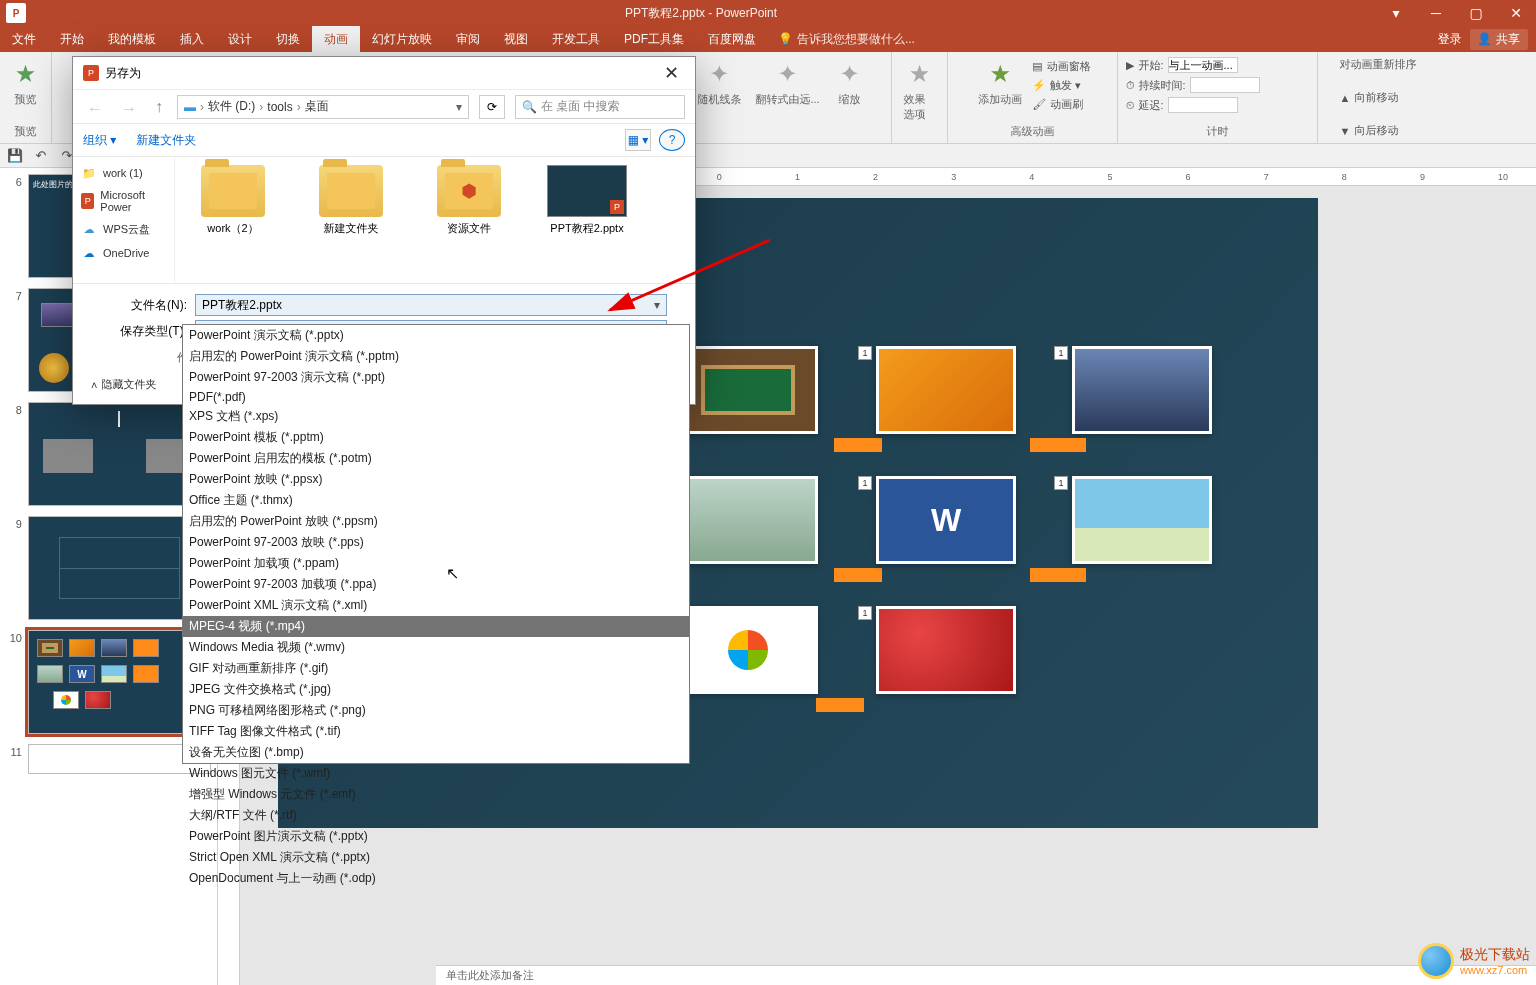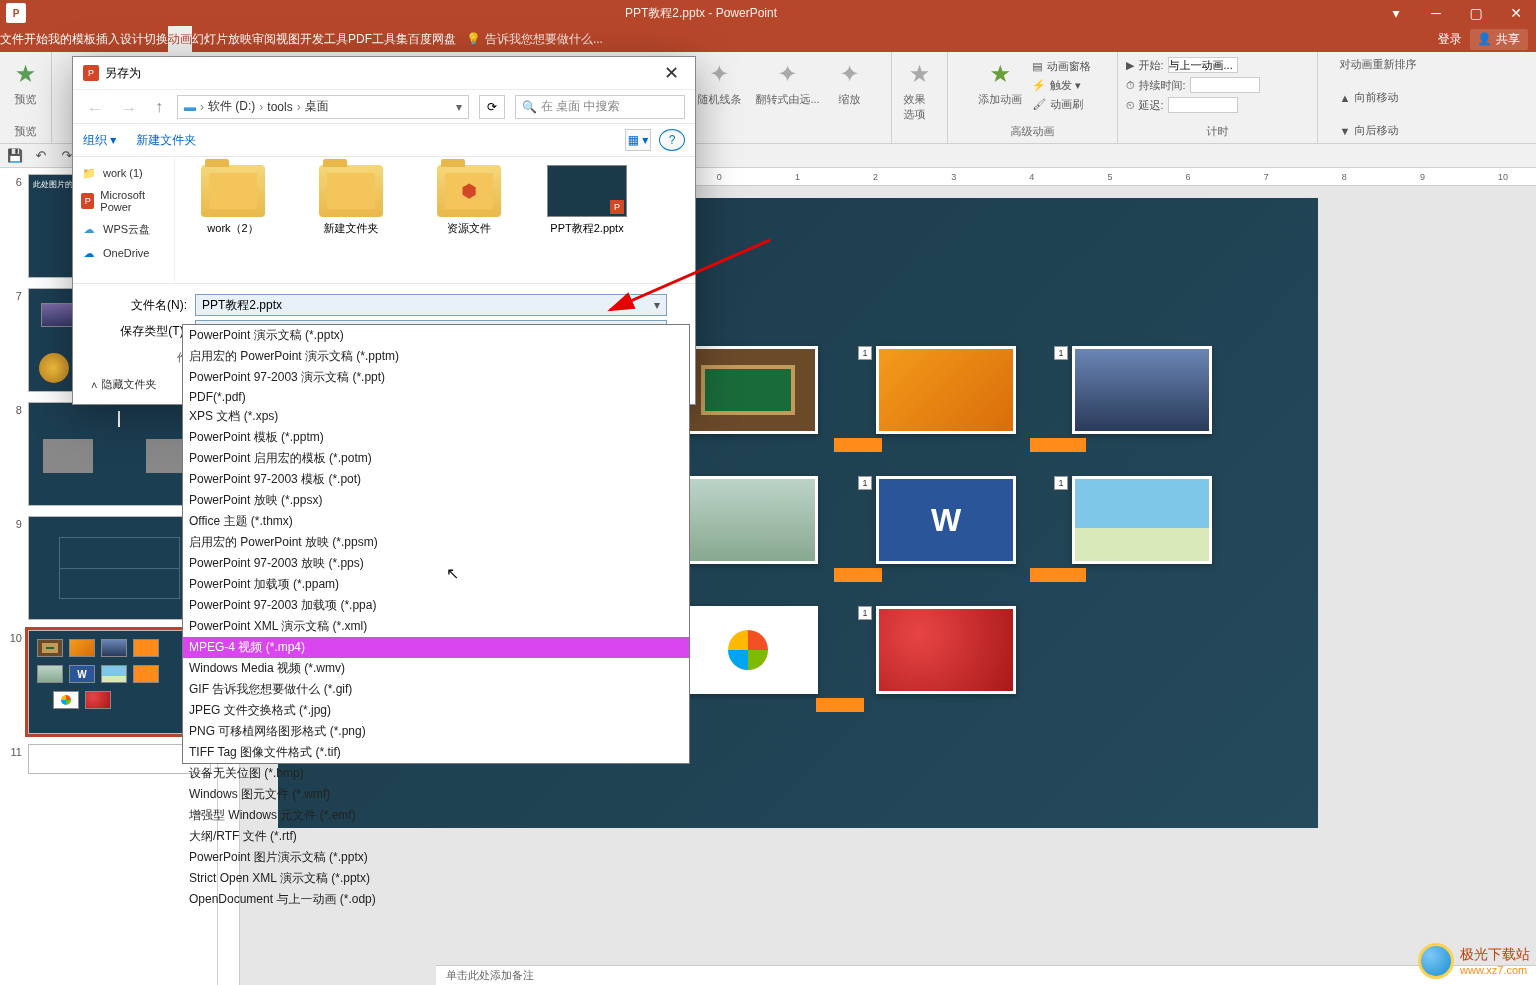--- a/index.html
+++ b/index.html
@@ -12,7 +12,7 @@
 .titlebar .win-btns div { width: 40px; height: 26px; display: flex; align-items: center; justify-content: center; font-size: 14px; cursor: pointer; }
 
 .menubar { background: #b7472a; height: 26px; display: flex; align-items: center; color: #fff; font-size: 12px; }
-.menubar .tab { padding: 0 0; height: 26px; display: flex; align-items: center; cursor: pointer; text-align: center; }
+.menubar .tab { padding: 0 12px; height: 26px; display: flex; align-items: center; cursor: pointer; text-align: center; }
 .menubar .tab.active { background: #f1f1f1; color: #b7472a; }
 .menubar .spacer { flex: 1; }
 .menubar .tell-me { display: flex; align-items: center; gap: 4px; opacity: .85; padding: 0 10px; }

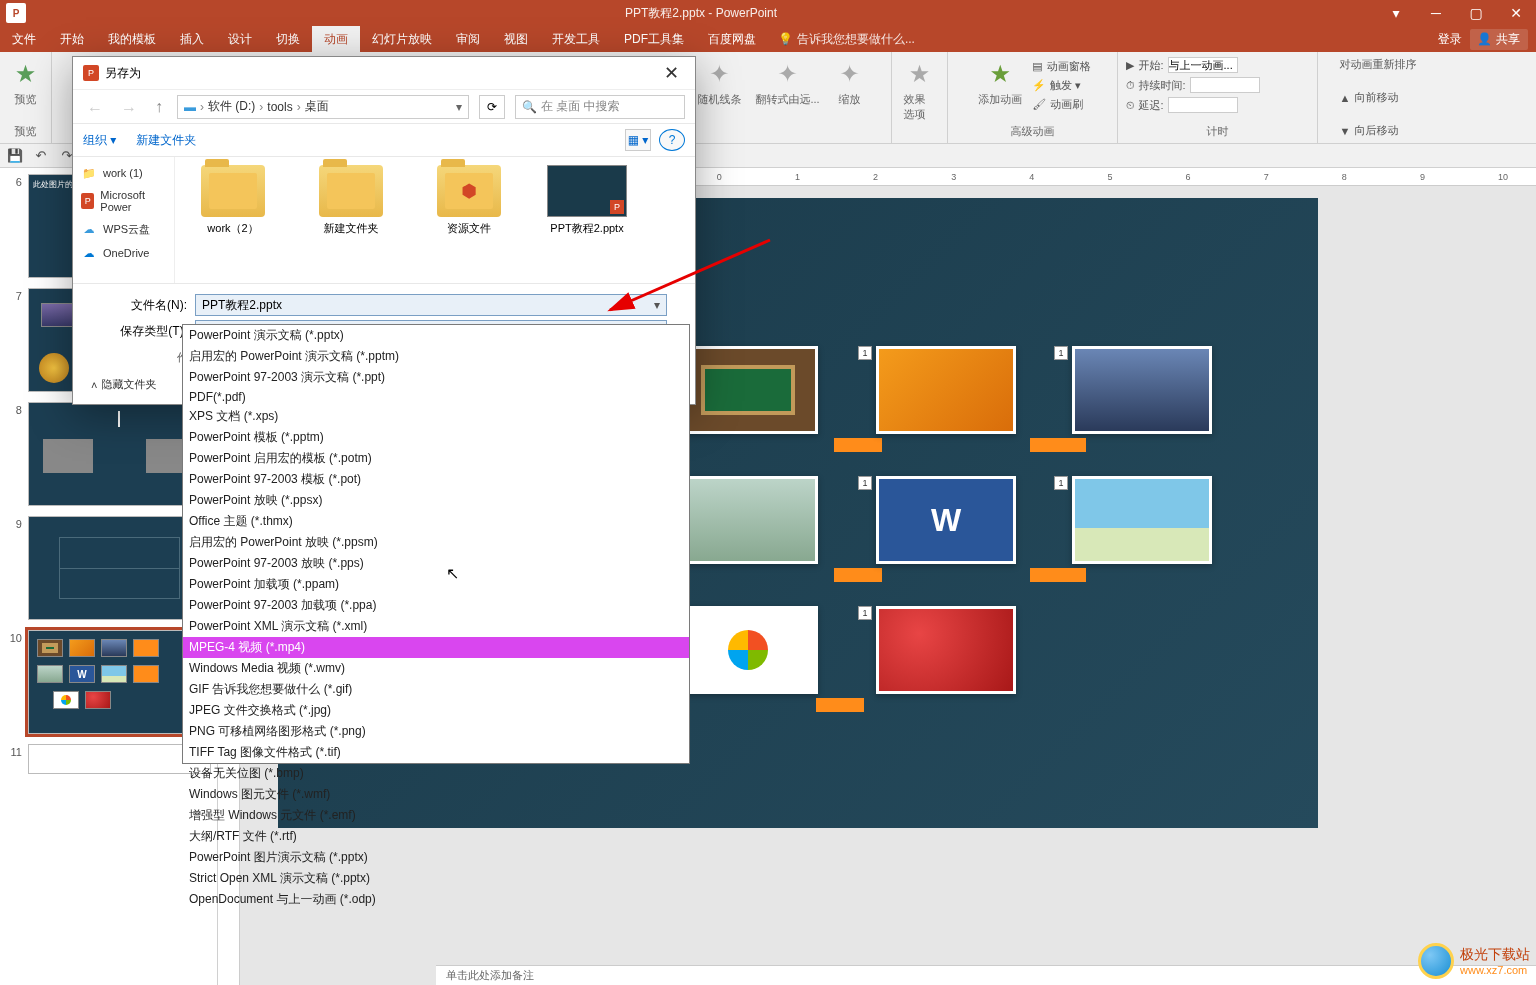--- a/index.html
+++ b/index.html
@@ -474,7 +474,6 @@
     <div class="opt">XPS 文档 (*.xps)</div>
     <div class="opt">PowerPoint 模板 (*.pptm)</div>
     <div class="opt">PowerPoint 启用宏的模板 (*.potm)</div>
-    <div class="opt">PowerPoint 97-2003 模板 (*.pot)</div>
     <div class="opt">PowerPoint 放映 (*.ppsx)</div>
     <div class="opt">Office 主题 (*.thmx)</div>
     <div class="opt">启用宏的 PowerPoint 放映 (*.ppsm)</div>

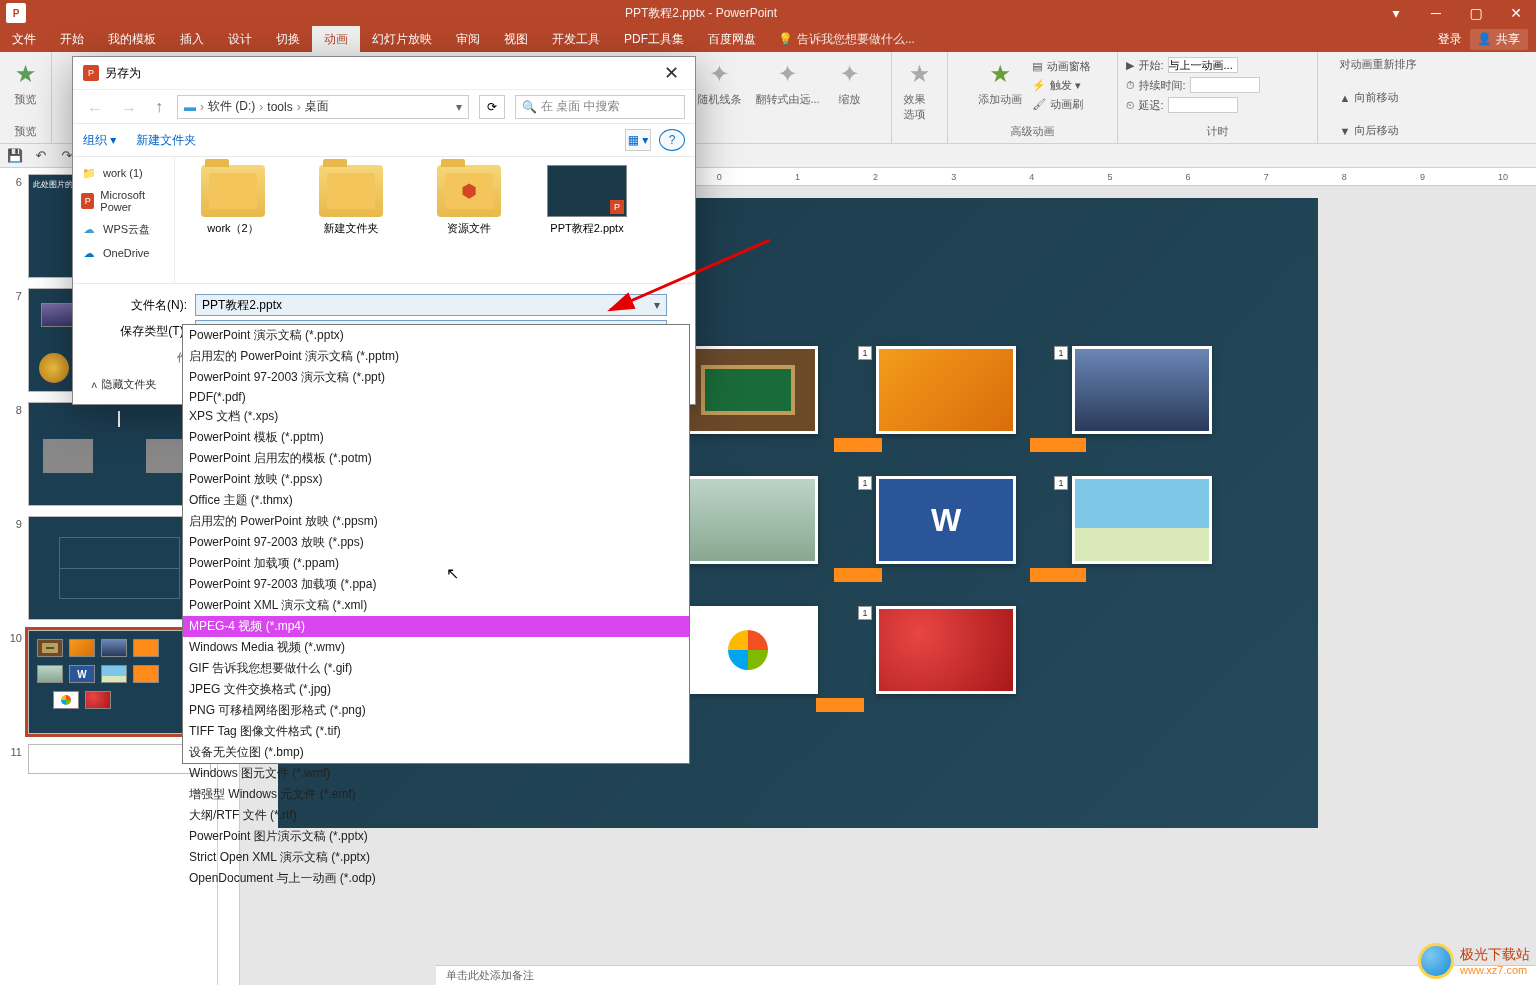--- a/index.html
+++ b/index.html
@@ -89,7 +89,7 @@
 
 .type-dropdown { position: absolute; left: 182px; top: 324px; width: 508px; background: #fff; border: 1px solid #7a7a7a; z-index: 200; font-size: 12px; max-height: 440px; }
 .type-dropdown .opt { padding: 2px 6px; cursor: pointer; color: #222; }
-.type-dropdown .opt.selected { background: #d946ef; color: #fff; }
+.type-dropdown .opt.selected { background: #737373; color: #fff; }
 
 .red-arrow { position: absolute; z-index: 150; pointer-events: none; }
 .cursor-ptr { position: absolute; z-index: 300; font-size: 16px; color: #000; pointer-events: none; }

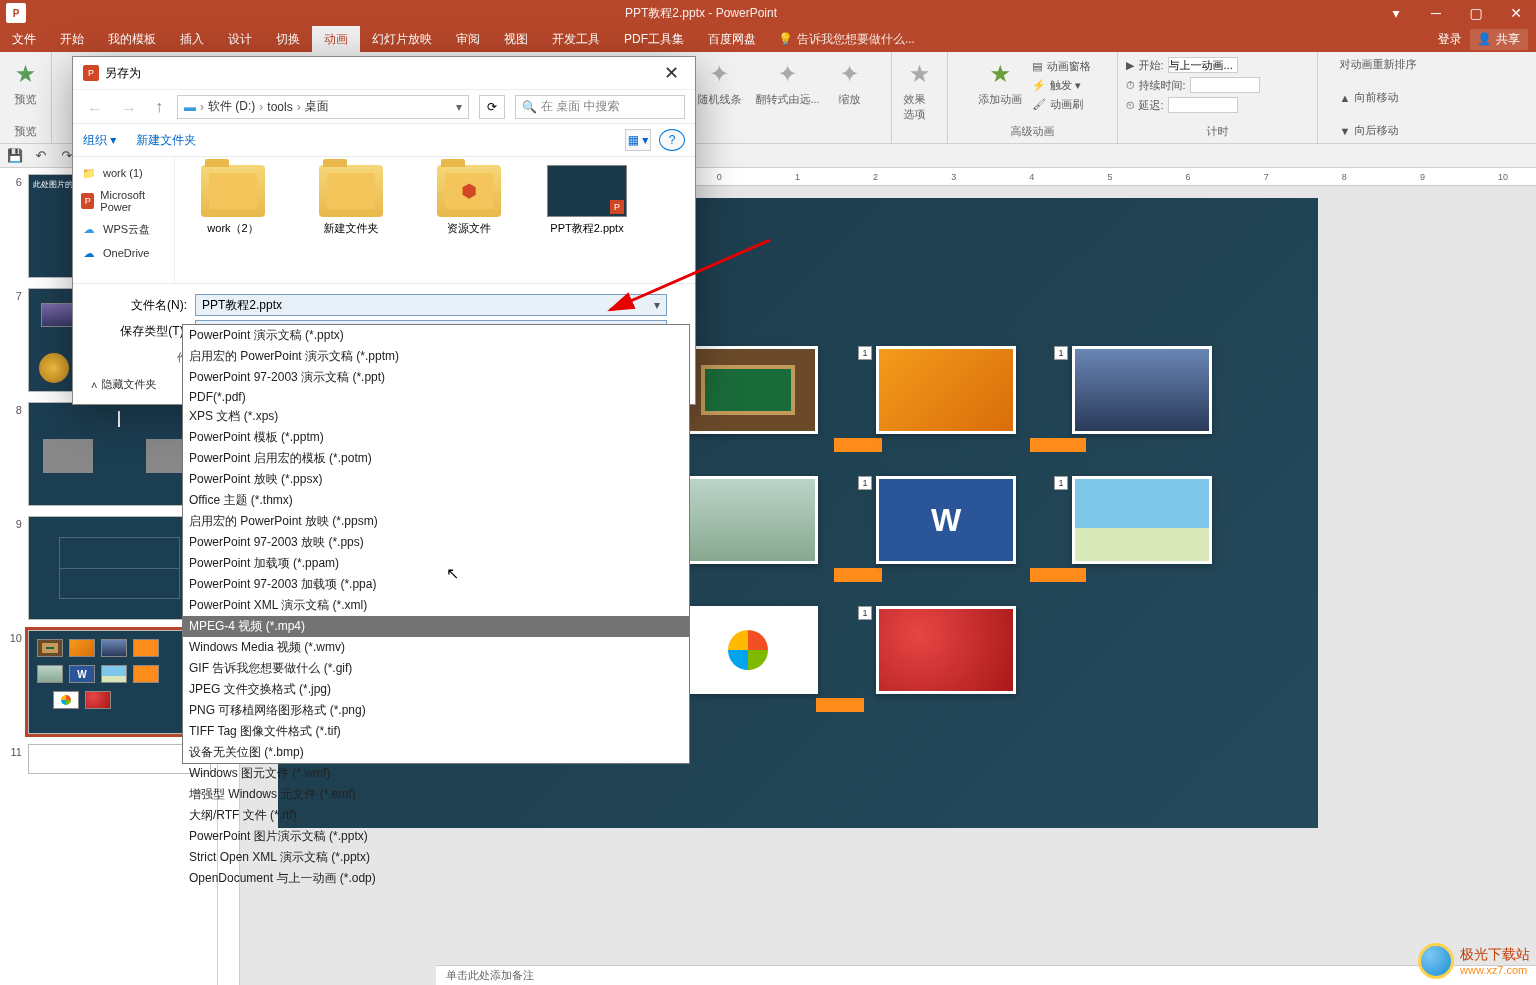--- a/index.html
+++ b/index.html
@@ -483,7 +483,7 @@
     <div class="opt">PowerPoint XML 演示文稿 (*.xml)</div>
     <div class="opt selected">MPEG-4 视频 (*.mp4)</div>
     <div class="opt">Windows Media 视频 (*.wmv)</div>
-    <div class="opt">GIF 告诉我您想要做什么 (*.gif)</div>
+    <div class="opt">GIF 对动画重新排序 (*.gif)</div>
     <div class="opt">JPEG 文件交换格式 (*.jpg)</div>
     <div class="opt">PNG 可移植网络图形格式 (*.png)</div>
     <div class="opt">TIFF Tag 图像文件格式 (*.tif)</div>

